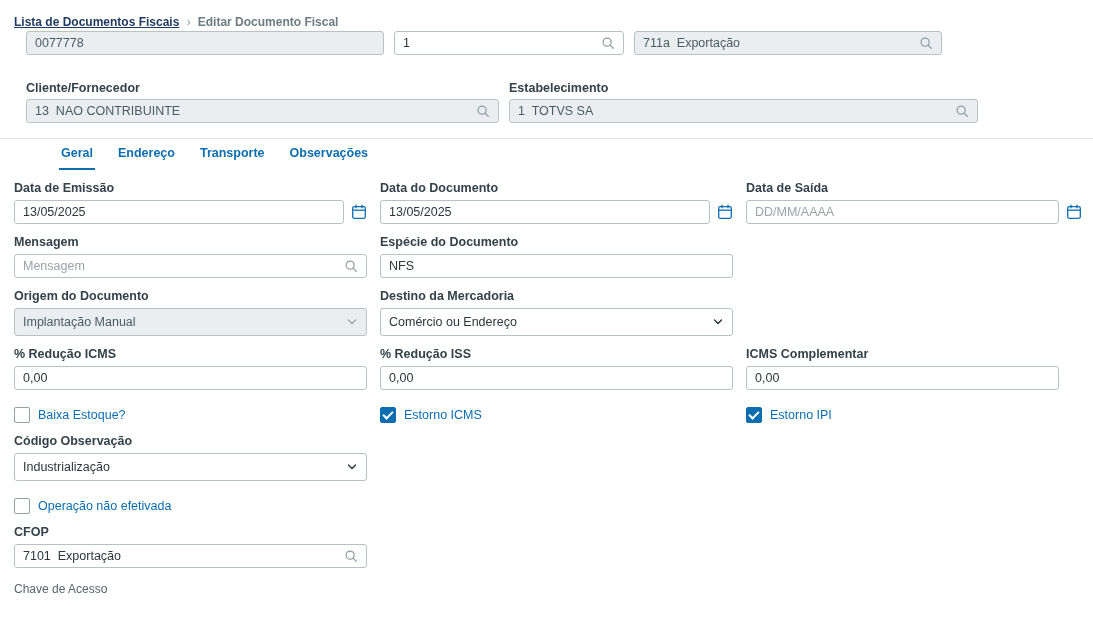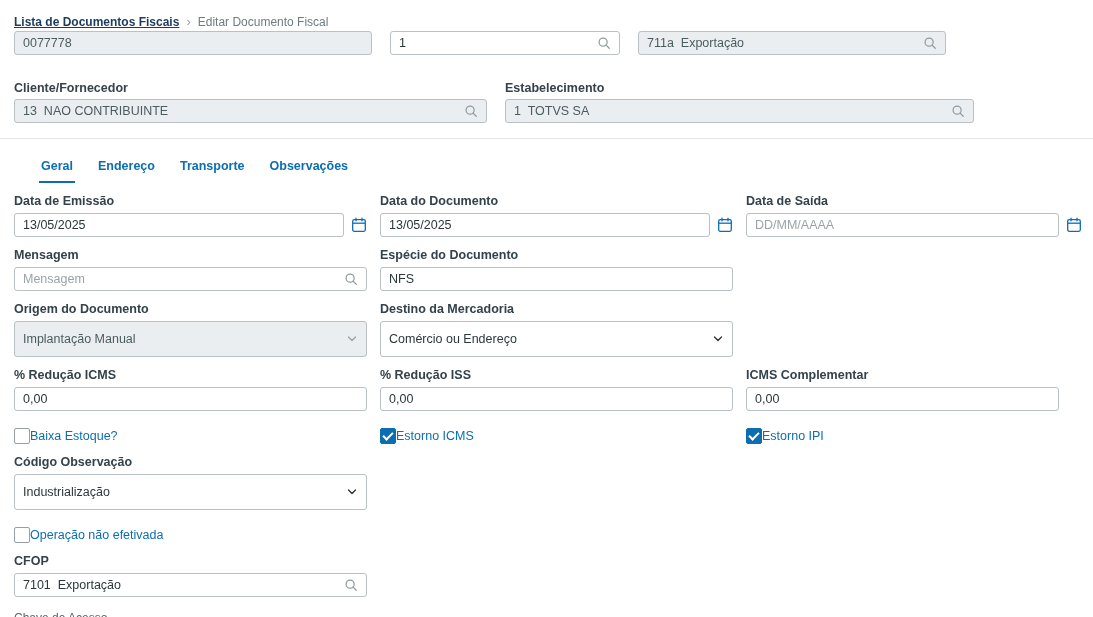--- a/index.html
+++ b/index.html
@@ -15,7 +15,7 @@
   .breadcrumb { padding: 14px 14px 0 14px; font-size: 12px; display: flex; align-items: center; }
   .crumb-link { color: #1e3a5f; font-weight: 700; text-decoration: underline; cursor: pointer; }
   .crumb-sep { color: #9aa4a7; margin: 0 7px; font-size: 13px; }
-  .crumb-current { color: #6e7c80; }
+  .crumb-current { color: #6e7c80; font-weight: bold; }
 
   
   .page-title { font-size: 23px; font-weight: 400; color: #3a5470; margin: 9px 14px 7px 14px; line-height: 28px; }

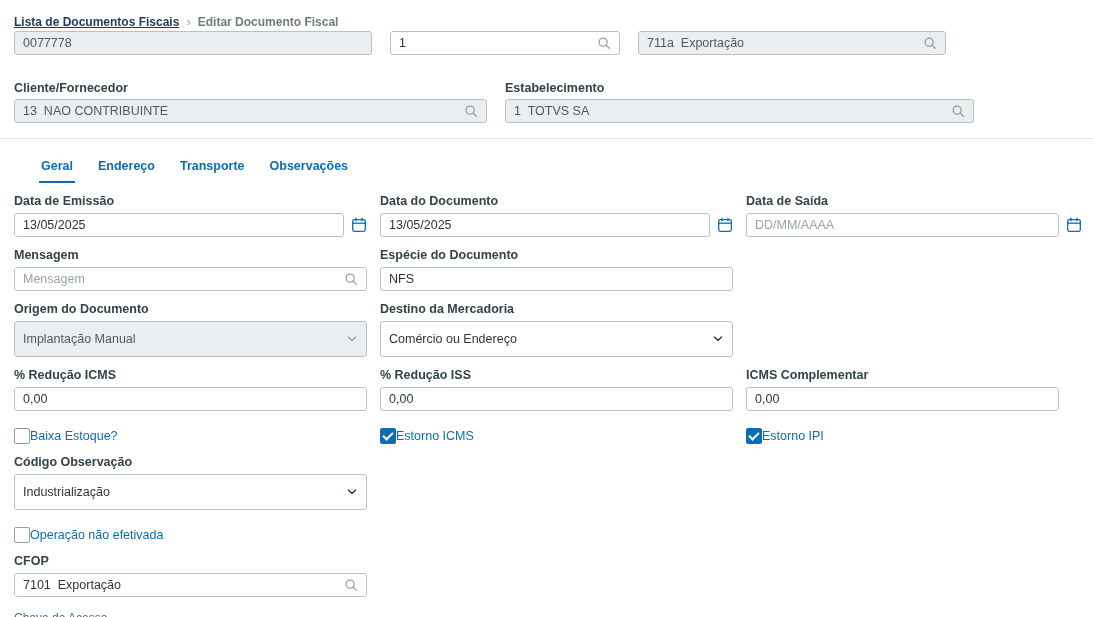--- a/index.html
+++ b/index.html
@@ -35,7 +35,7 @@
   .search-btn { display: flex; align-items: center; margin-left: 6px; cursor: pointer; }
 
   
-  .hrow { display: flex; gap: 18px; padding: 0 14px; border-radius: 7px; }
+  .hrow { display: flex; gap: 10px; padding: 0 26px; border-radius: 7px; }
   .hrow1 { margin-top: 2px; }
   .hrow1 .f1 { width: 358px; } .hrow1 .f2 { width: 230px; } .hrow1 .f3 { width: 308px; }
   .hrow2 { margin-top: 6px; }

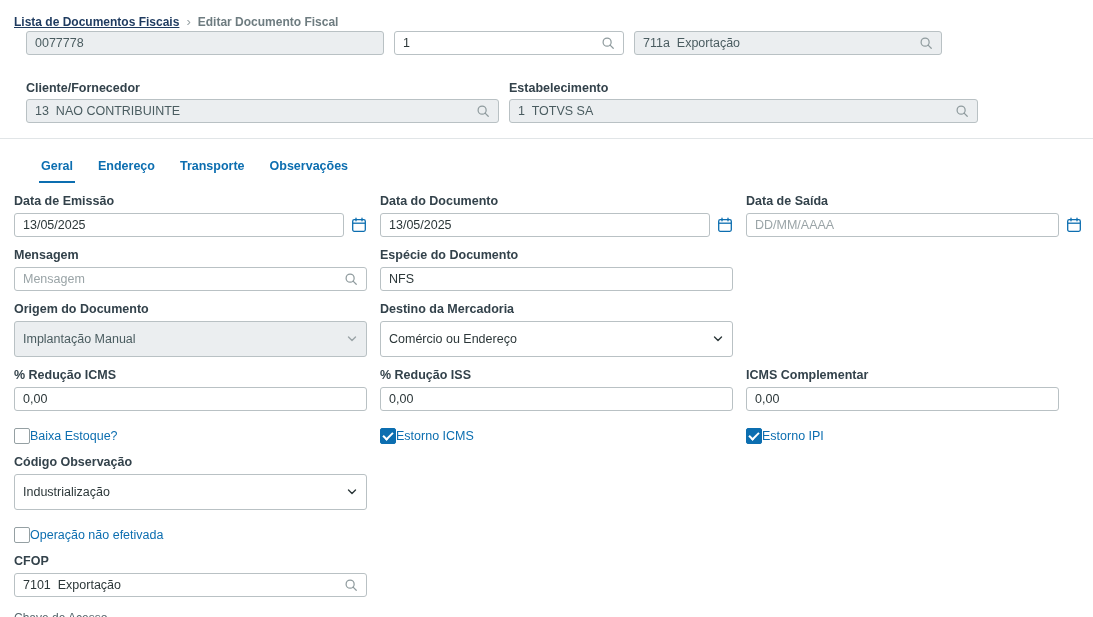--- a/index.html
+++ b/index.html
@@ -46,7 +46,7 @@
   .divider { border-top: 1px solid #e1e5e7; margin-top: 15px; }
 
   
-  .tabs { display: flex; padding-left: 39px; margin-top: 15px; }
+  .tabs { display: flex; padding-left: 59px; margin-top: 2px; }
   .tab {
     background: none; border: none; cursor: pointer;
     font-family: inherit; font-size: 12.5px; font-weight: 700; color: #0c6eb0;

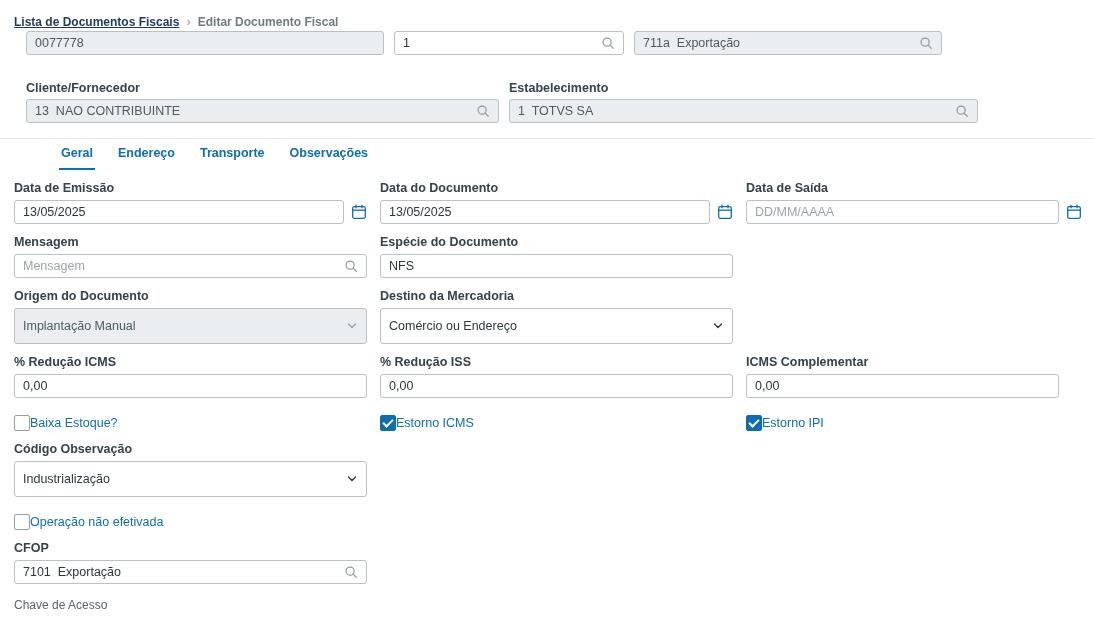--- a/index.html
+++ b/index.html
@@ -67,7 +67,7 @@
   
   .select-wrap {
     display: flex; align-items: center; justify-content: space-between;
-    height: 36px; border: 1px solid #b9c1c4; border-radius: 3px; background: #fff;
+    height: 28px; border: 1px solid #b9c1c4; border-radius: 3px; background: #fff;
     padding: 0 8px; cursor: pointer; font-size: 12.5px; color: #2c3739;
   }
   .select-wrap.disabled { background: #ebeef0; color: #4a5c60; cursor: default; }

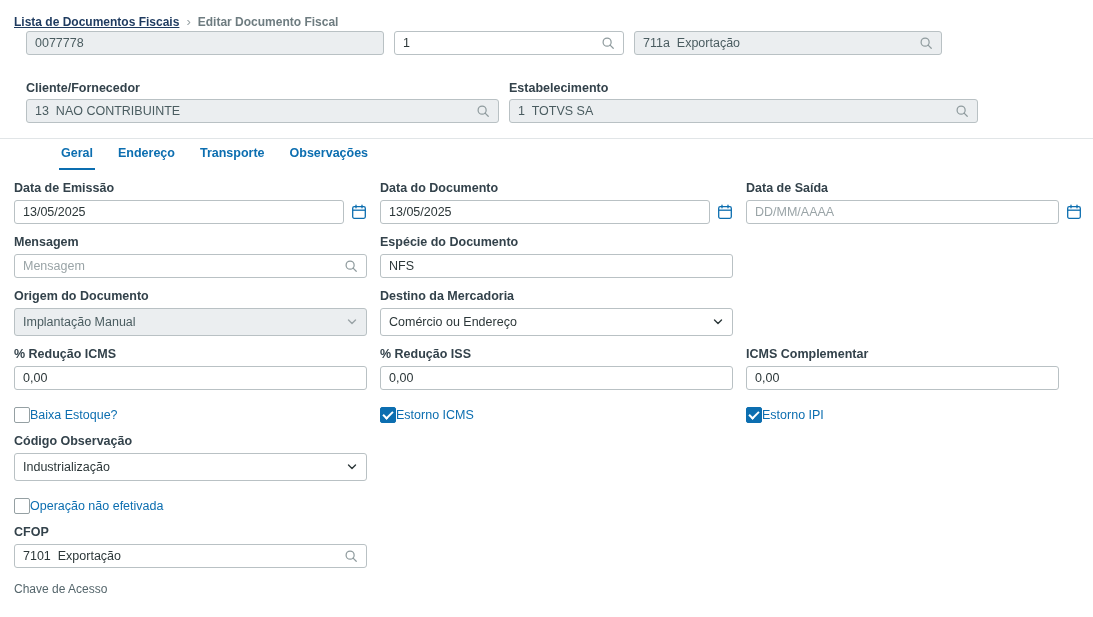--- a/index.html
+++ b/index.html
@@ -86,7 +86,7 @@
     content: ""; width: 8px; height: 4px; margin-top: -2px;
     border-left: 2px solid #fff; border-bottom: 2px solid #fff; transform: rotate(-45deg);
   }
-  .check-label { color: #0c6eb0; font-size: 12.5px; }
+  .check-label { color: #0c6eb0; font-size: 12.5px; margin-left: 8px; }
 
   
   .w-col1 { width: 353px; }

